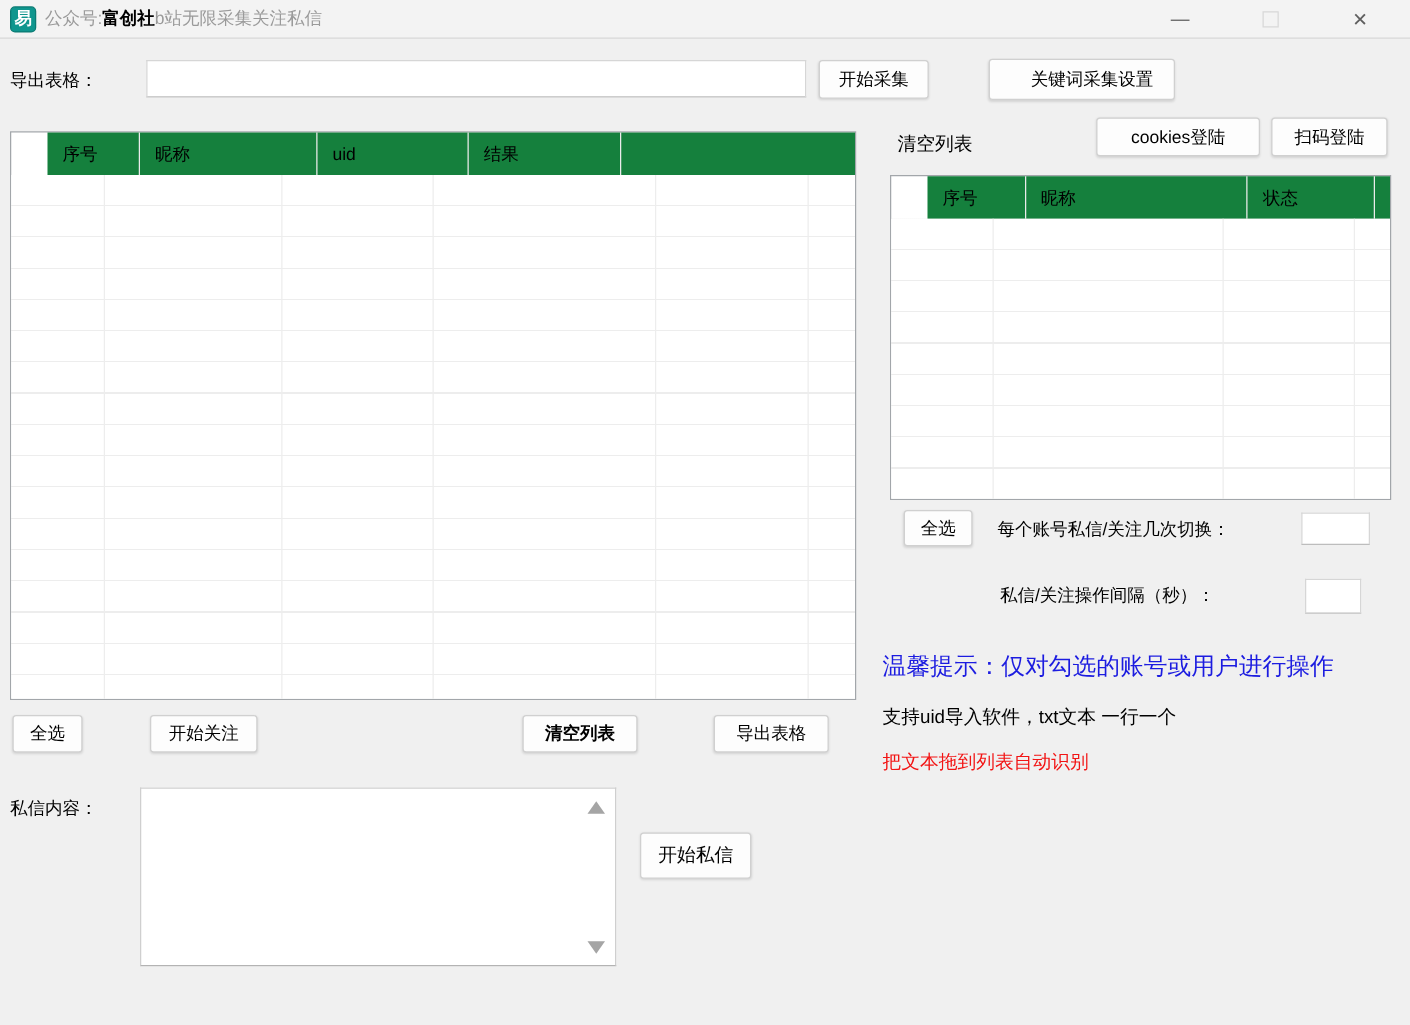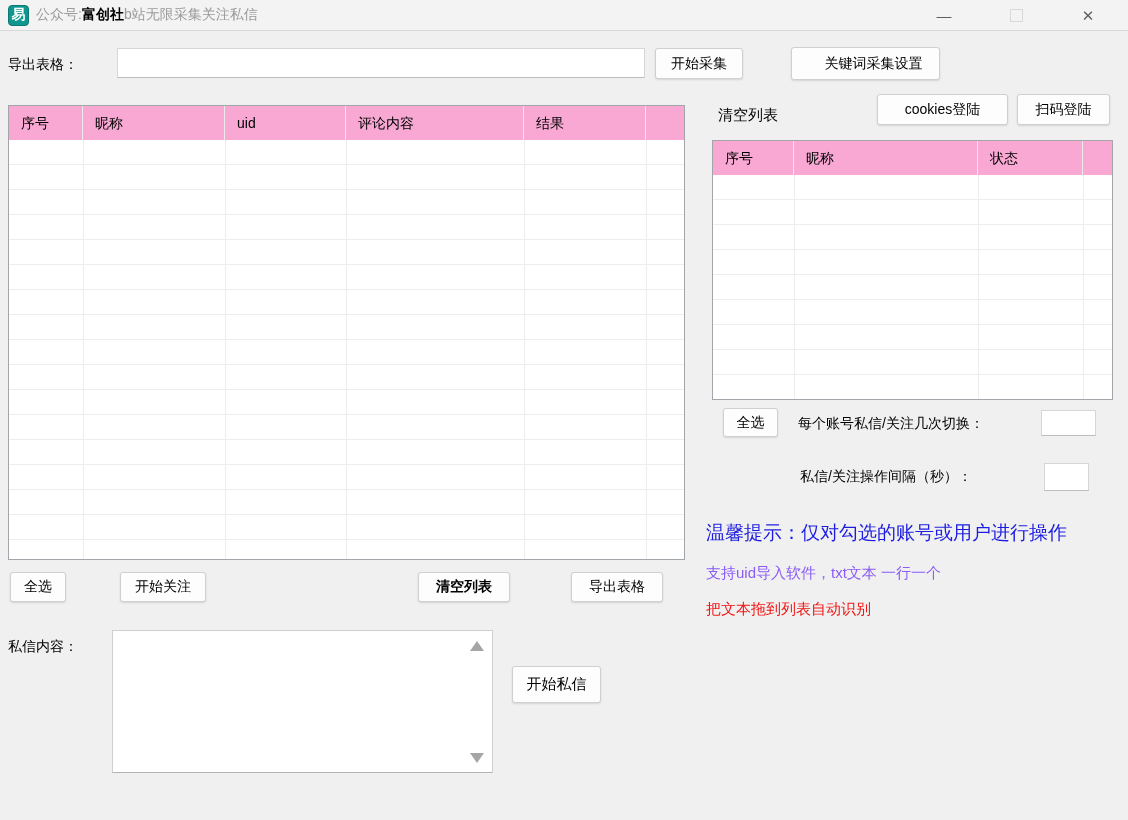--- a/index.html
+++ b/index.html
@@ -47,7 +47,7 @@
 
   
   .listview { position:absolute; background:#fff; border:1px solid #a2a6aa; }
-  .lv-head { display:flex; height:34px; background:#f9a8d4; }
+  .lv-head { display:flex; height:34px; background:#15803d;margin-left:29px; }
   .lv-col {
     height:100%; padding:9px 0 0 12px; font-size:14px;
     border-right:1px solid #ebebeb; overflow:hidden; white-space:nowrap;

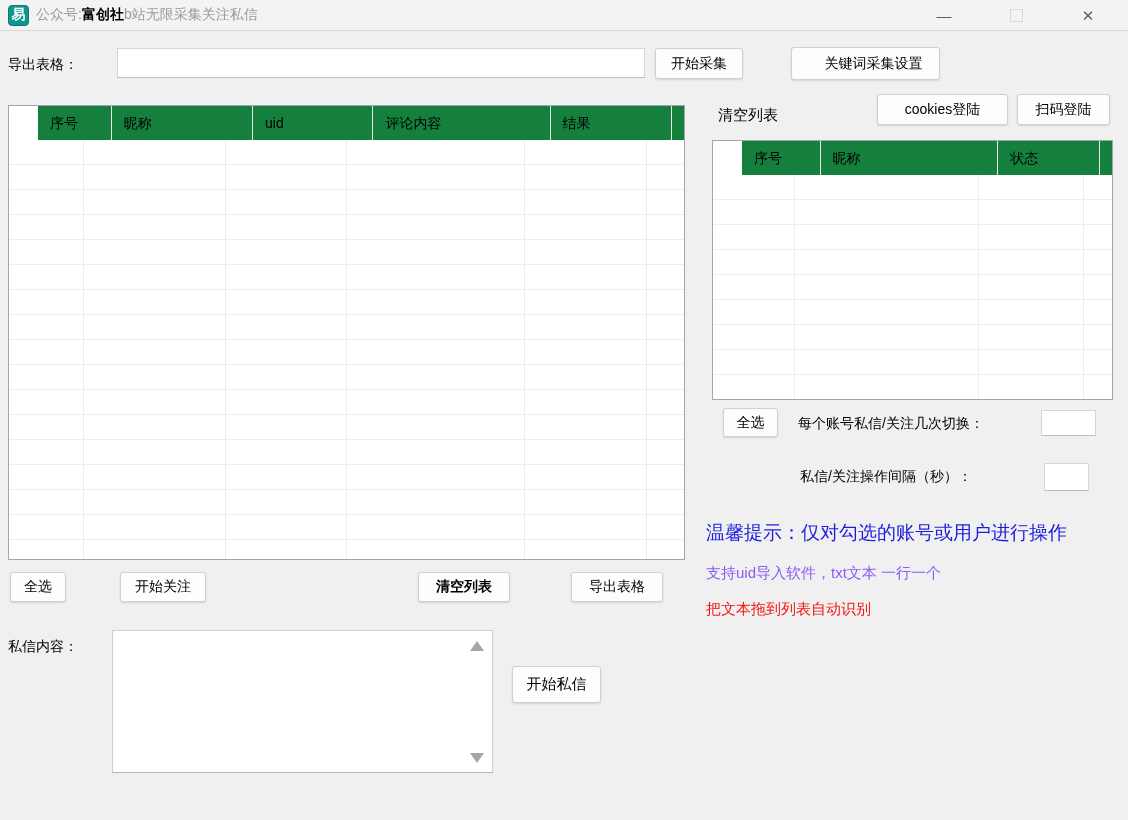--- a/index.html
+++ b/index.html
@@ -141,7 +141,6 @@
     <div class="lv-col c0">序号</div>
     <div class="lv-col c1">昵称</div>
     <div class="lv-col c2">uid</div>
-    <div class="lv-col c3">评论内容</div>
     <div class="lv-col c4">结果</div>
     <div class="lv-col c5"></div>
   </div>

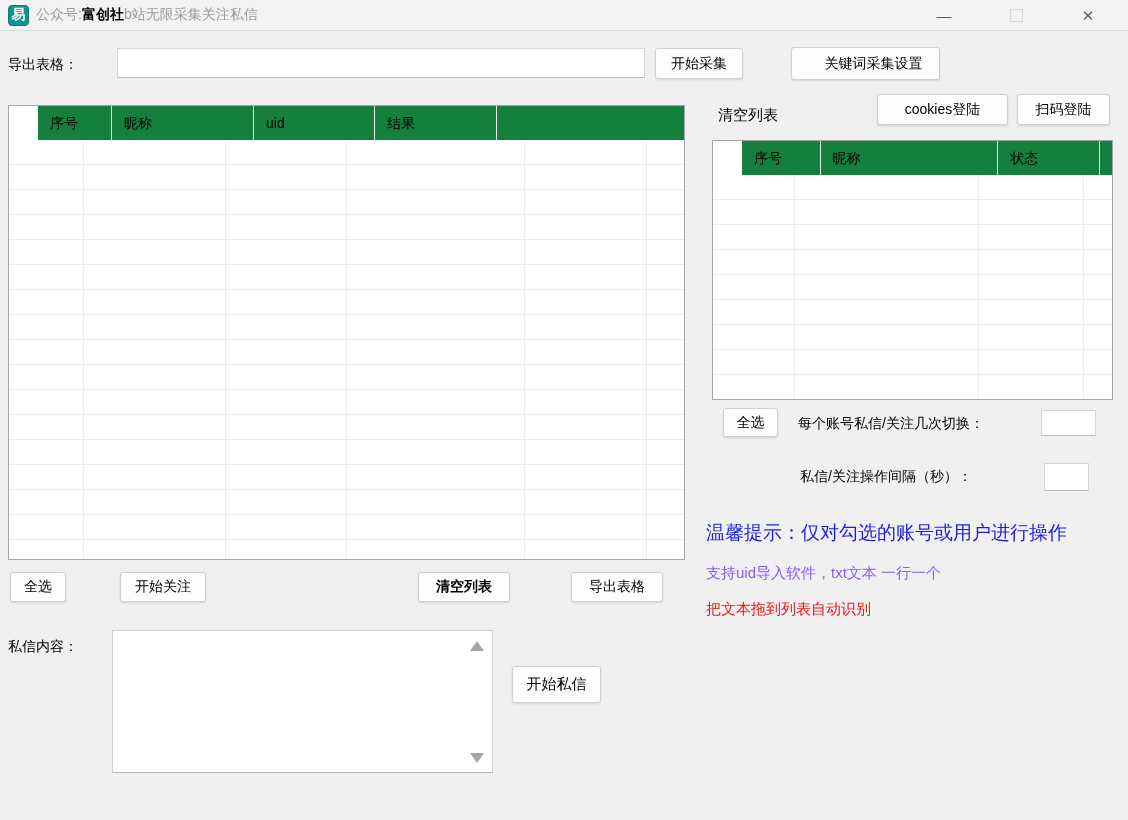--- a/index.html
+++ b/index.html
@@ -90,7 +90,7 @@
 
   
   #notice-text { left:706px; top:520px; font-size:19px; color:#1c1ce0; }
-  #support-line1 { left:706px; top:564px; font-size:15px; color:#8b5cf6; }
+  #support-line1 { left:706px; top:564px; font-size:15px; color:#000000; }
   #support-line2 { left:706px; top:600px; font-size:15px; color:#f21414; }
 
   

